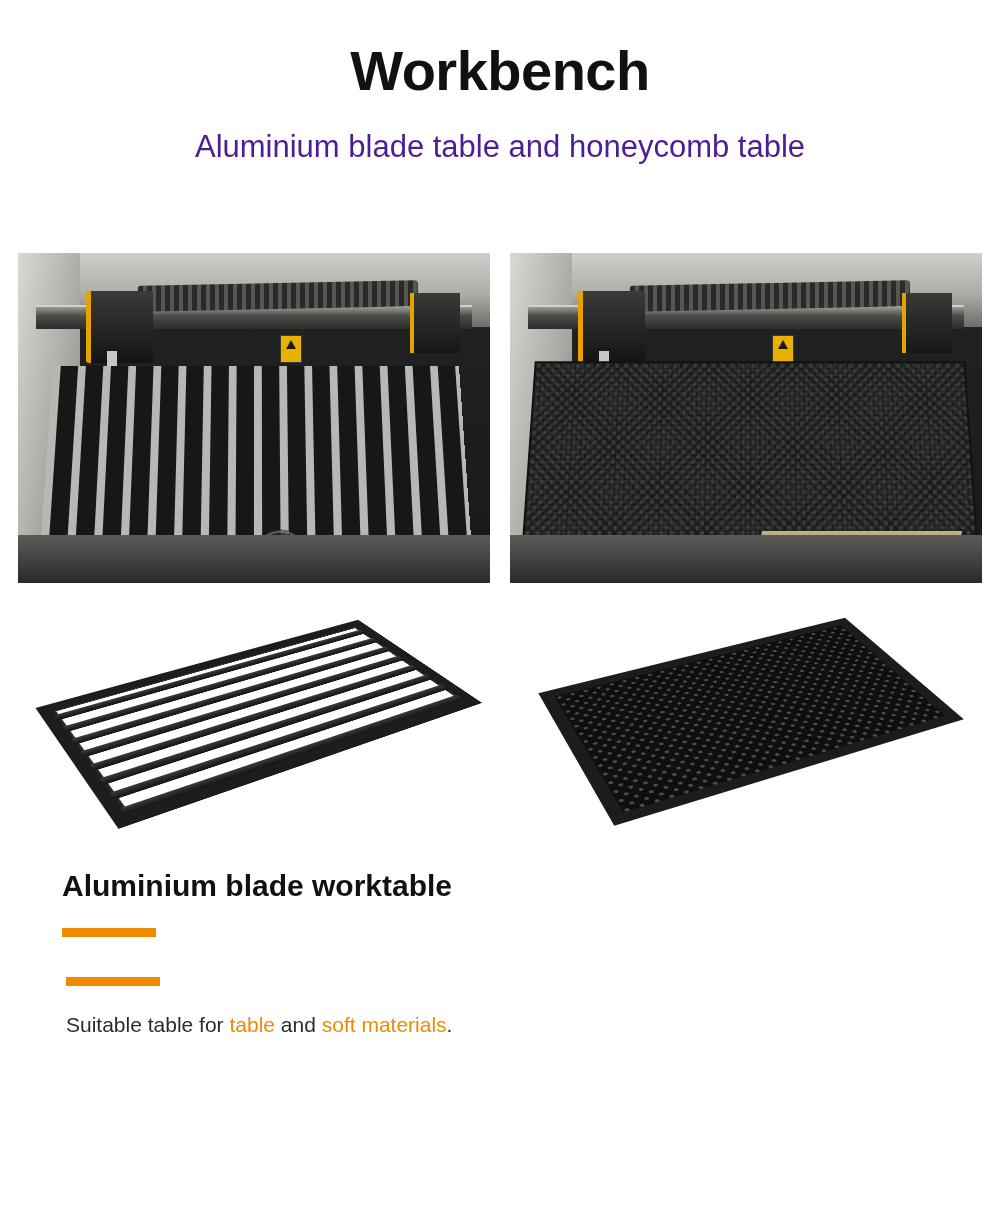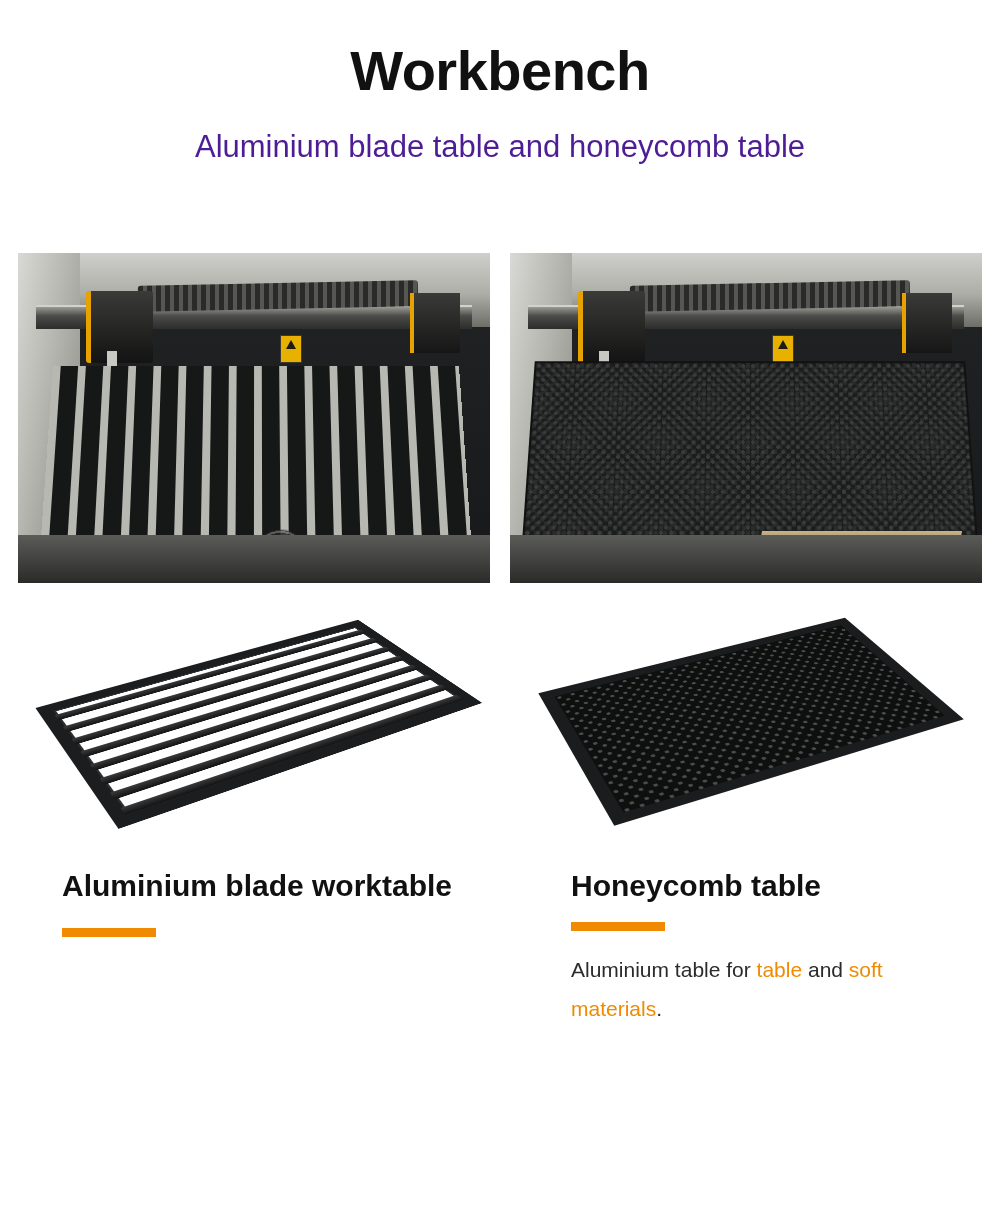--- a/index.html
+++ b/index.html
@@ -226,6 +226,7 @@
     left: 0;
     width: 1000px;
     display: flex;
+    flex-direction: column;
   }
   .col {
     box-sizing: border-box;

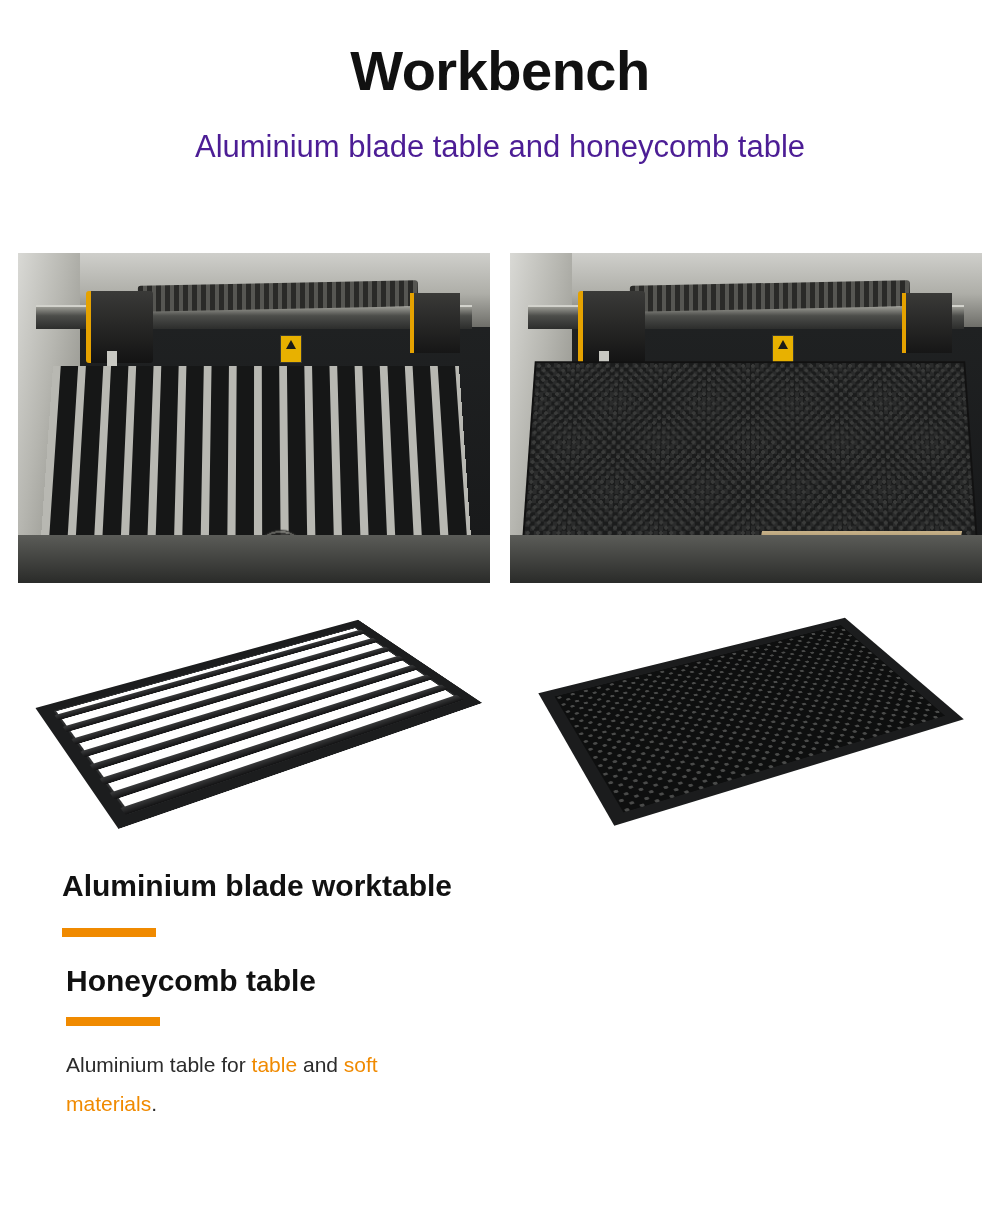--- a/index.html
+++ b/index.html
@@ -322,7 +322,6 @@
     </div>
 
     <div class="col col-right">
-      <h3>Honeycomb table</h3>
       <div class="rule right-rule"></div>
       <p class="body-text">
         <span>Aluminium table for </span><span class="hl">table</span><span> and </span><span class="hl">soft materials</span><span>.</span>

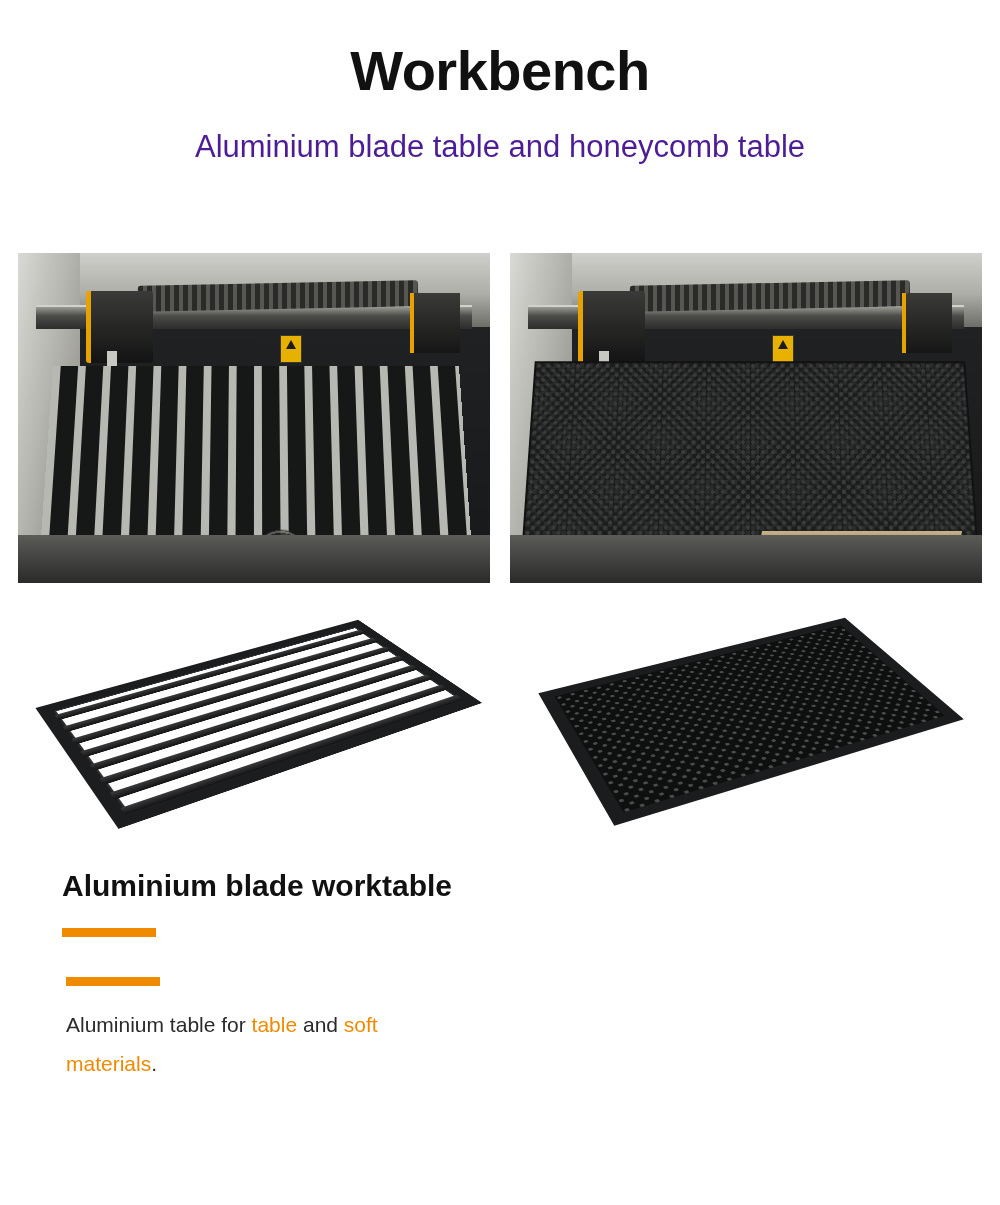--- a/index.html
+++ b/index.html
@@ -324,7 +324,7 @@
     <div class="col col-right">
       <div class="rule right-rule"></div>
       <p class="body-text">
-        <span>Aluminium table for </span><span class="hl">table</span><span> and </span><span class="hl">soft materials</span><span>.</span>
+        <span>Suitable table for </span><span class="hl">table</span><span> and </span><span class="hl">soft materials</span><span>.</span>
       </p>
     </div>
 

